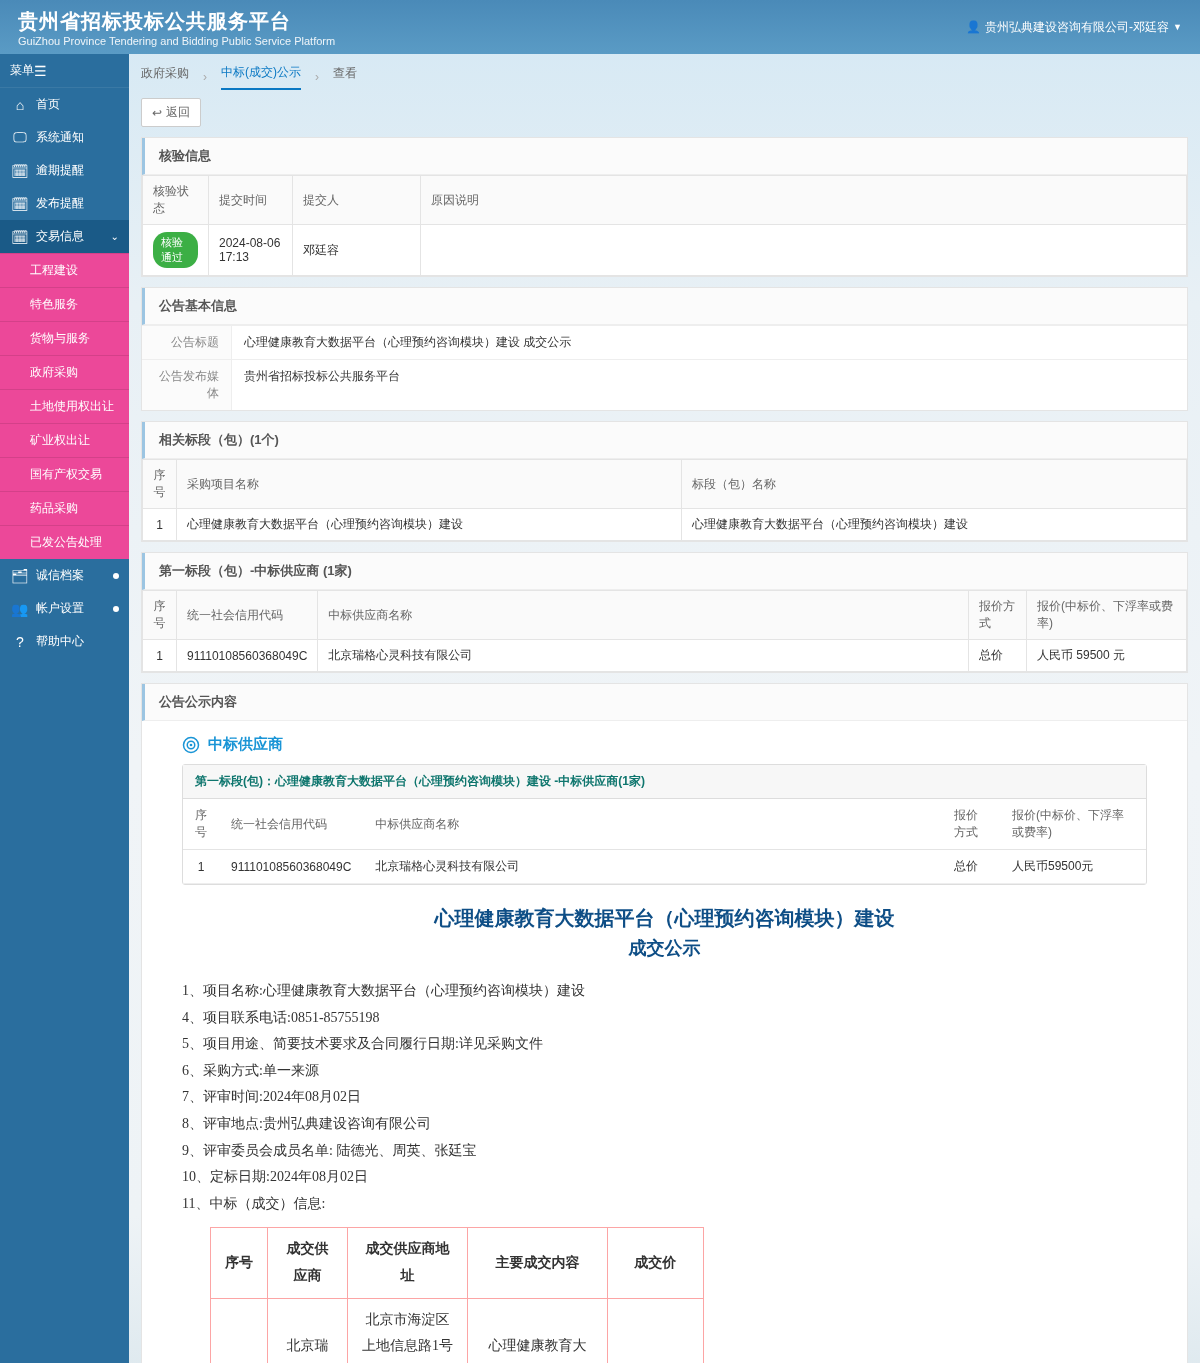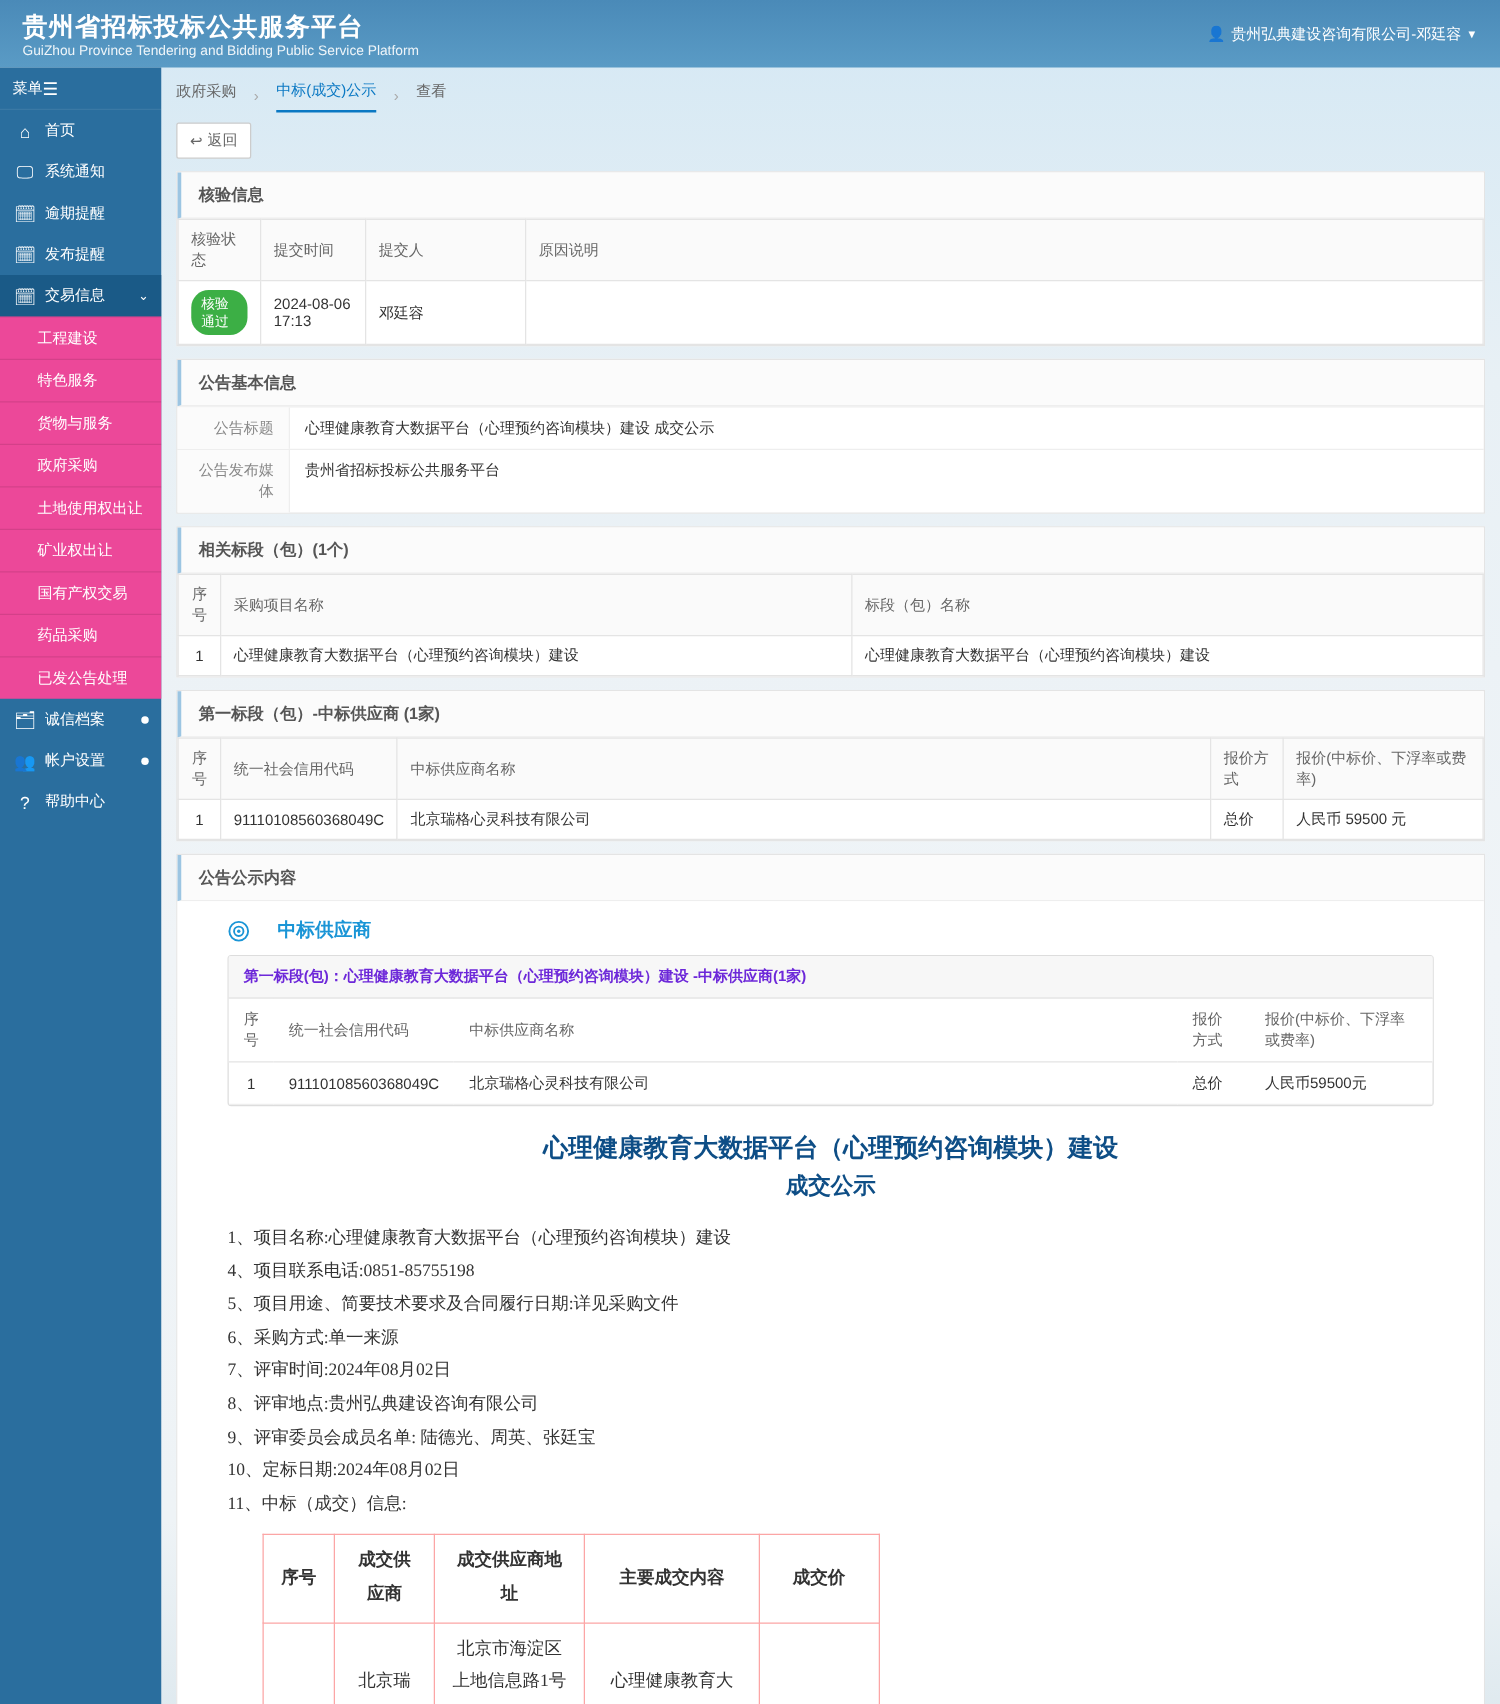--- a/index.html
+++ b/index.html
@@ -141,7 +141,7 @@
 .content-area { padding: 14px 40px; background: #fff; }
 
 .zb-heading {
-  display: flex; align-items: center; gap: 22px;
+  display: flex; align-items: center; gap: 8px;
   color: #1a95d6; font-size: 15px; font-weight: bold;
   margin-bottom: 10px;
 }

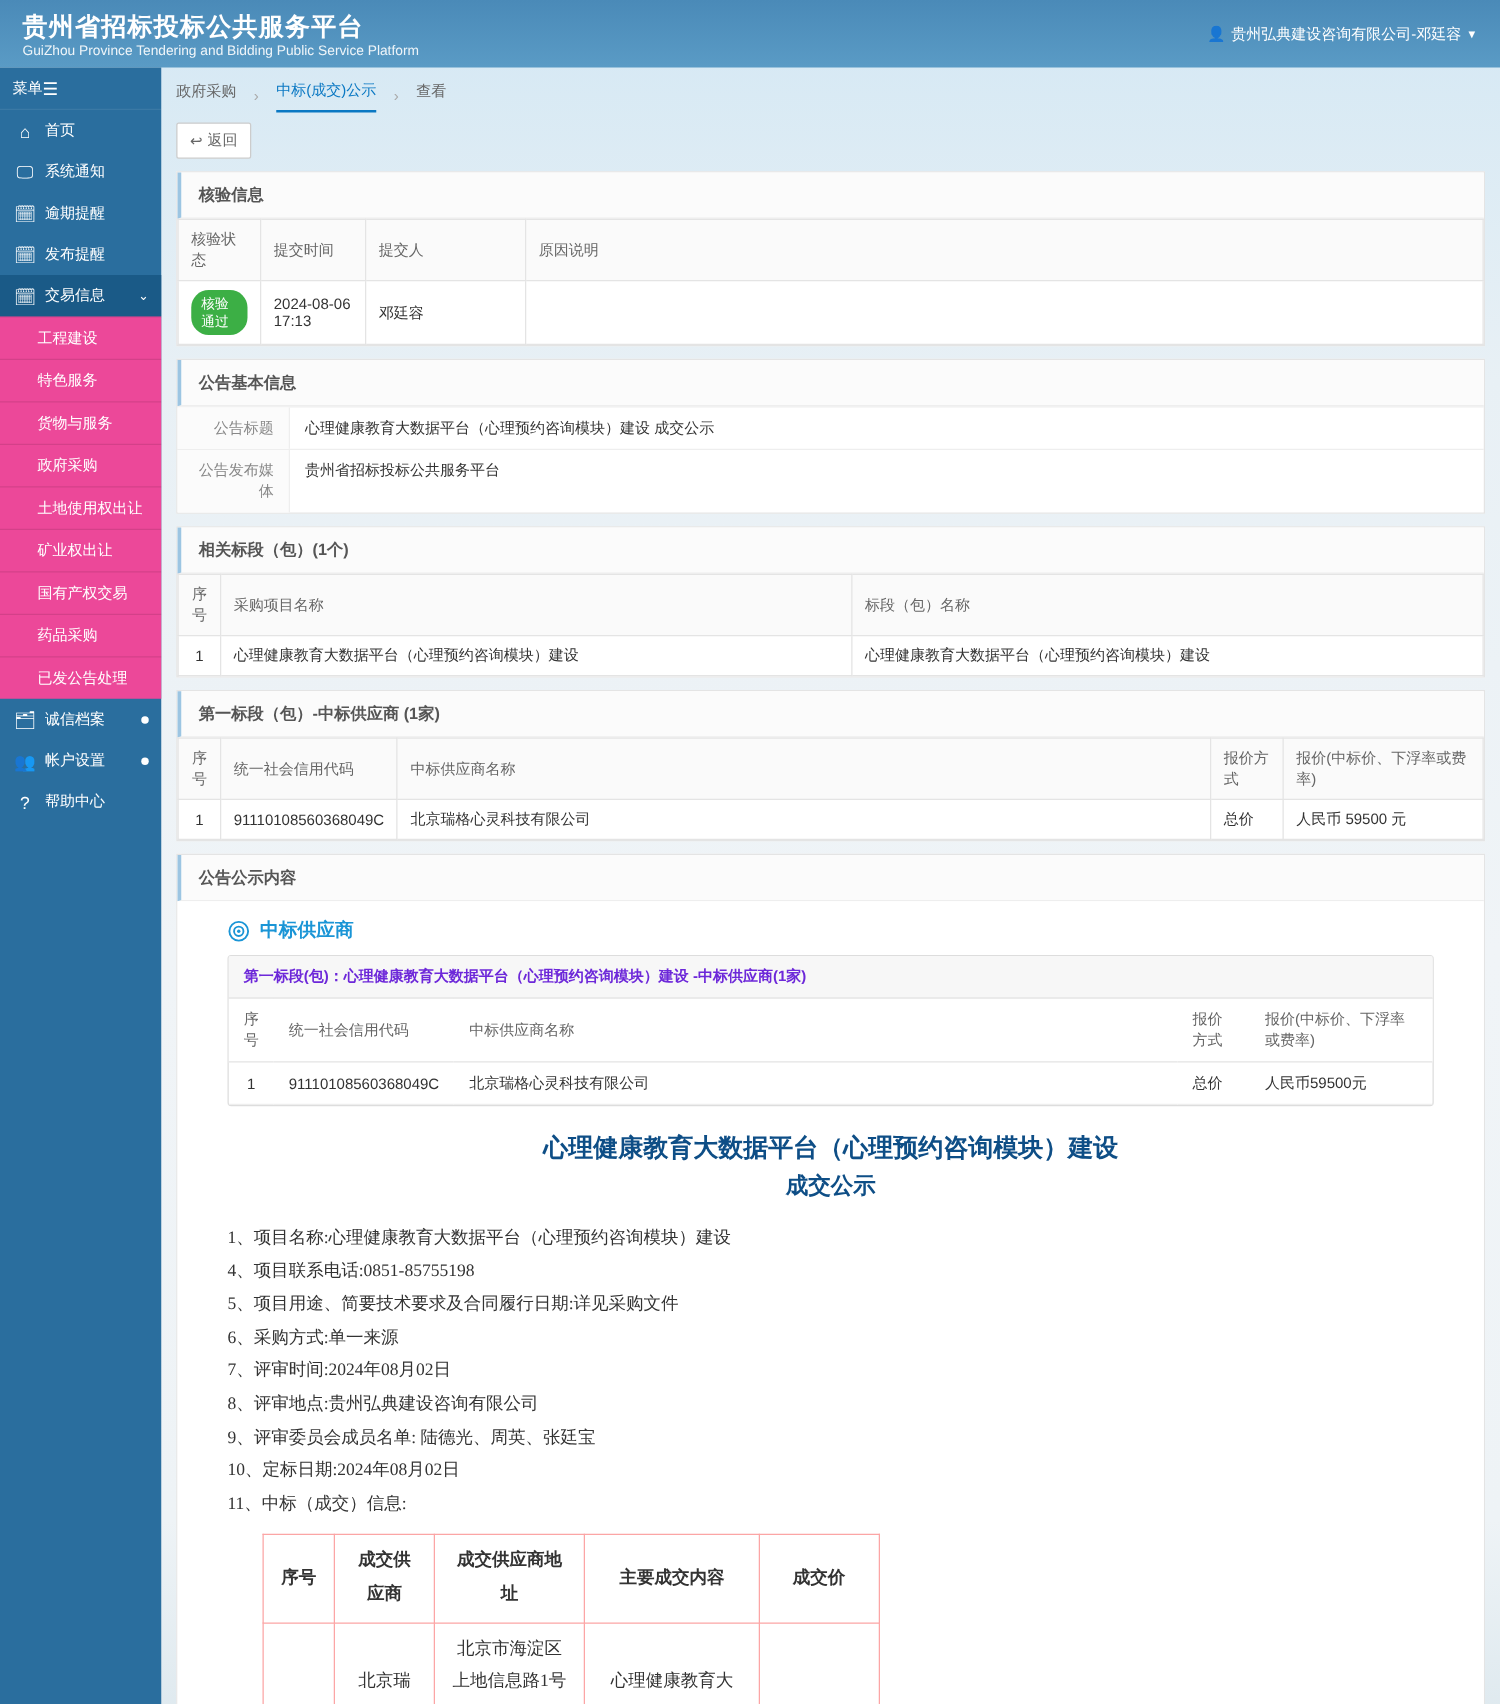--- a/index.html
+++ b/index.html
@@ -155,7 +155,7 @@
   background: #f7f7f7;
   padding: 8px 12px;
   font-size: 12px;
-  color: #6d28d9;
+  color: #0f766e;
   font-weight: bold;
   border-bottom: 1px solid #ddd;
 }

